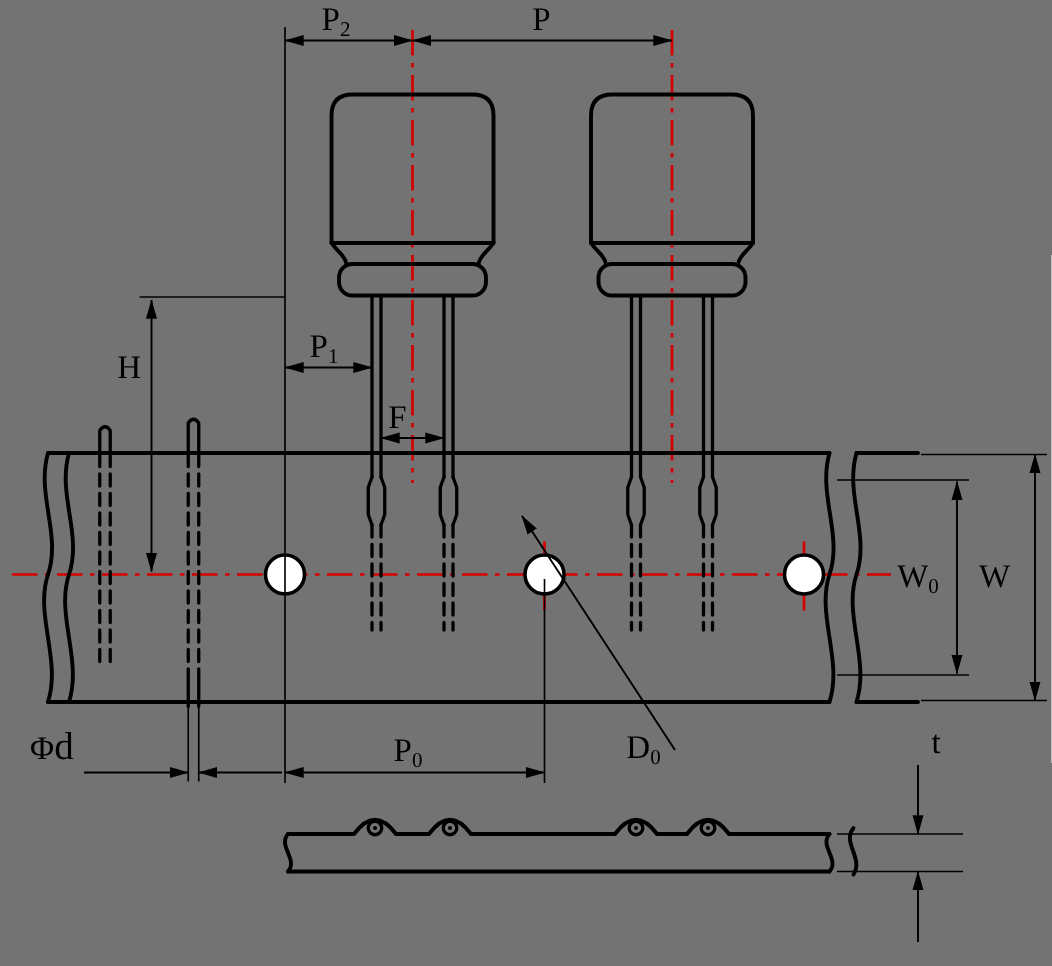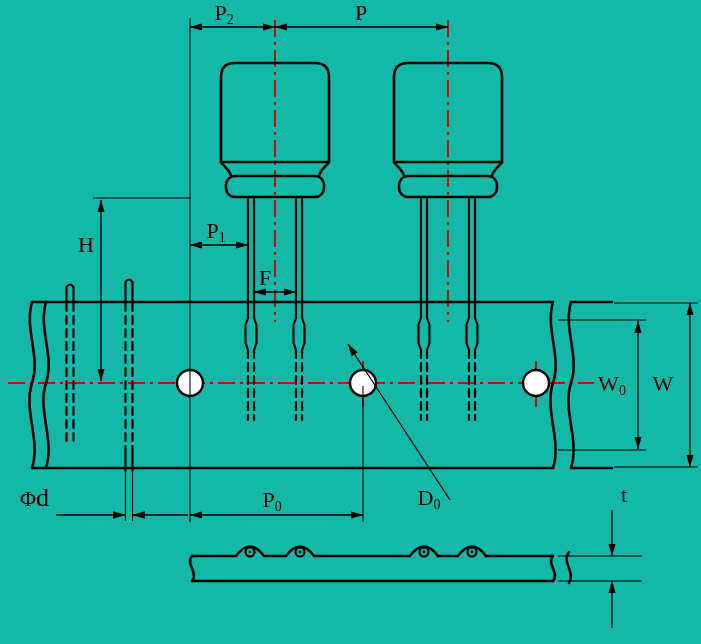--- a/index.html
+++ b/index.html
@@ -4,7 +4,7 @@
 <style>
   :root { --accent: #d60000; --ink: #000000; }
   html, body { margin: 0; padding: 0; background: #ffffff; }
-  .stage { width: 701px; height: 644px; position: relative; background: #14b8a6; }
+  .stage { width: 701px; height: 644px; position: relative; background: #737373; }
   svg { display: block; }
   .ol   { fill: none; stroke: var(--ink); stroke-width: 2.6; stroke-linecap: round; stroke-linejoin: round; }
   .md   { fill: none; stroke: var(--ink); stroke-width: 2.2; stroke-linecap: round; stroke-linejoin: round; }

